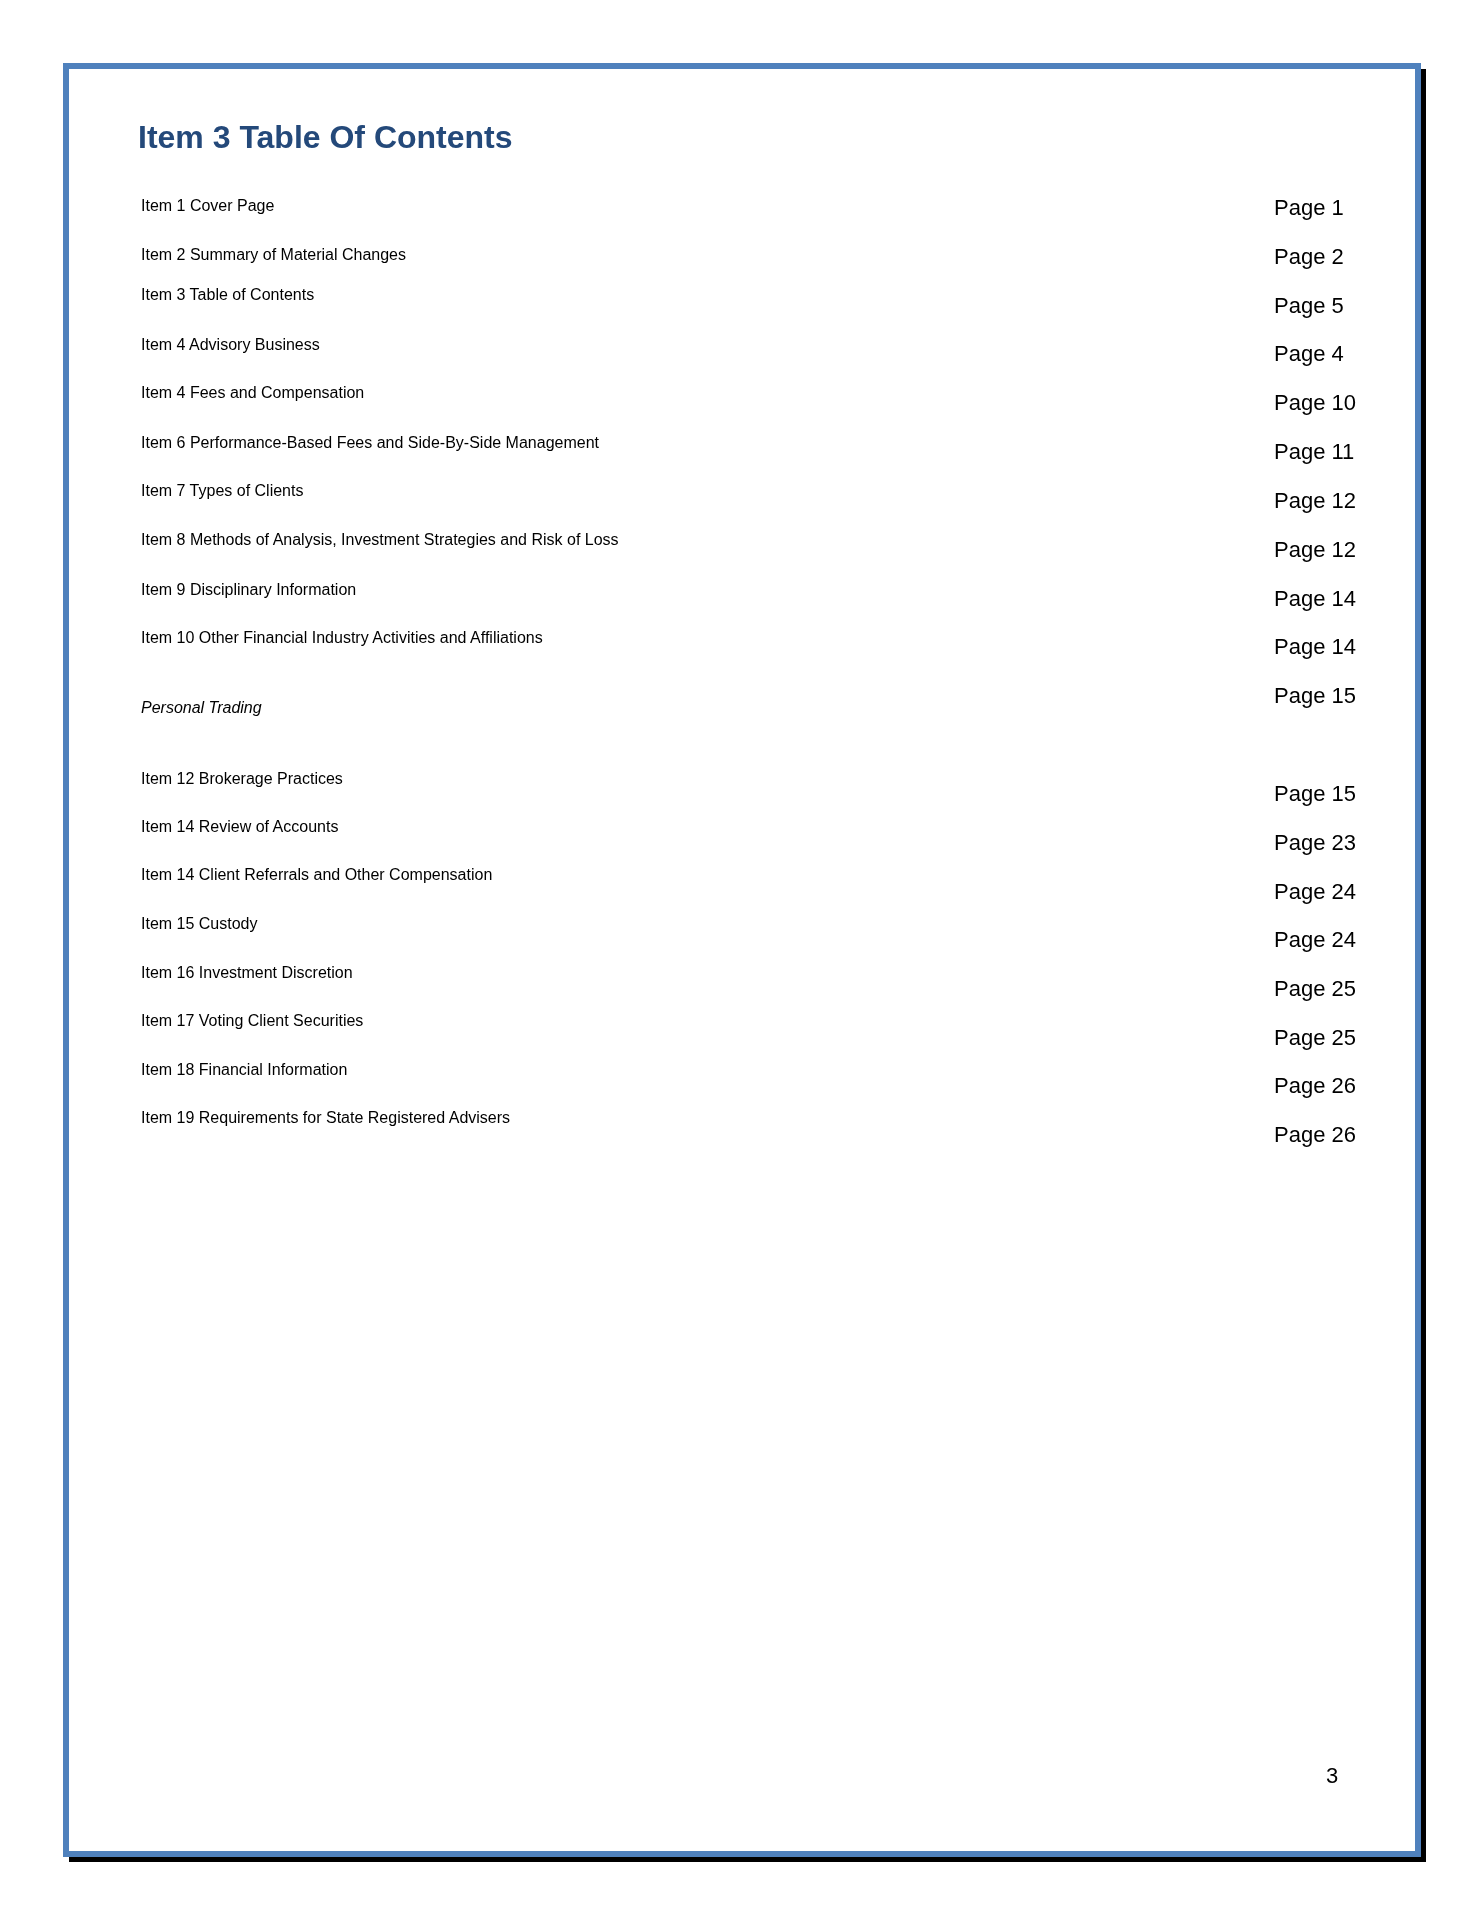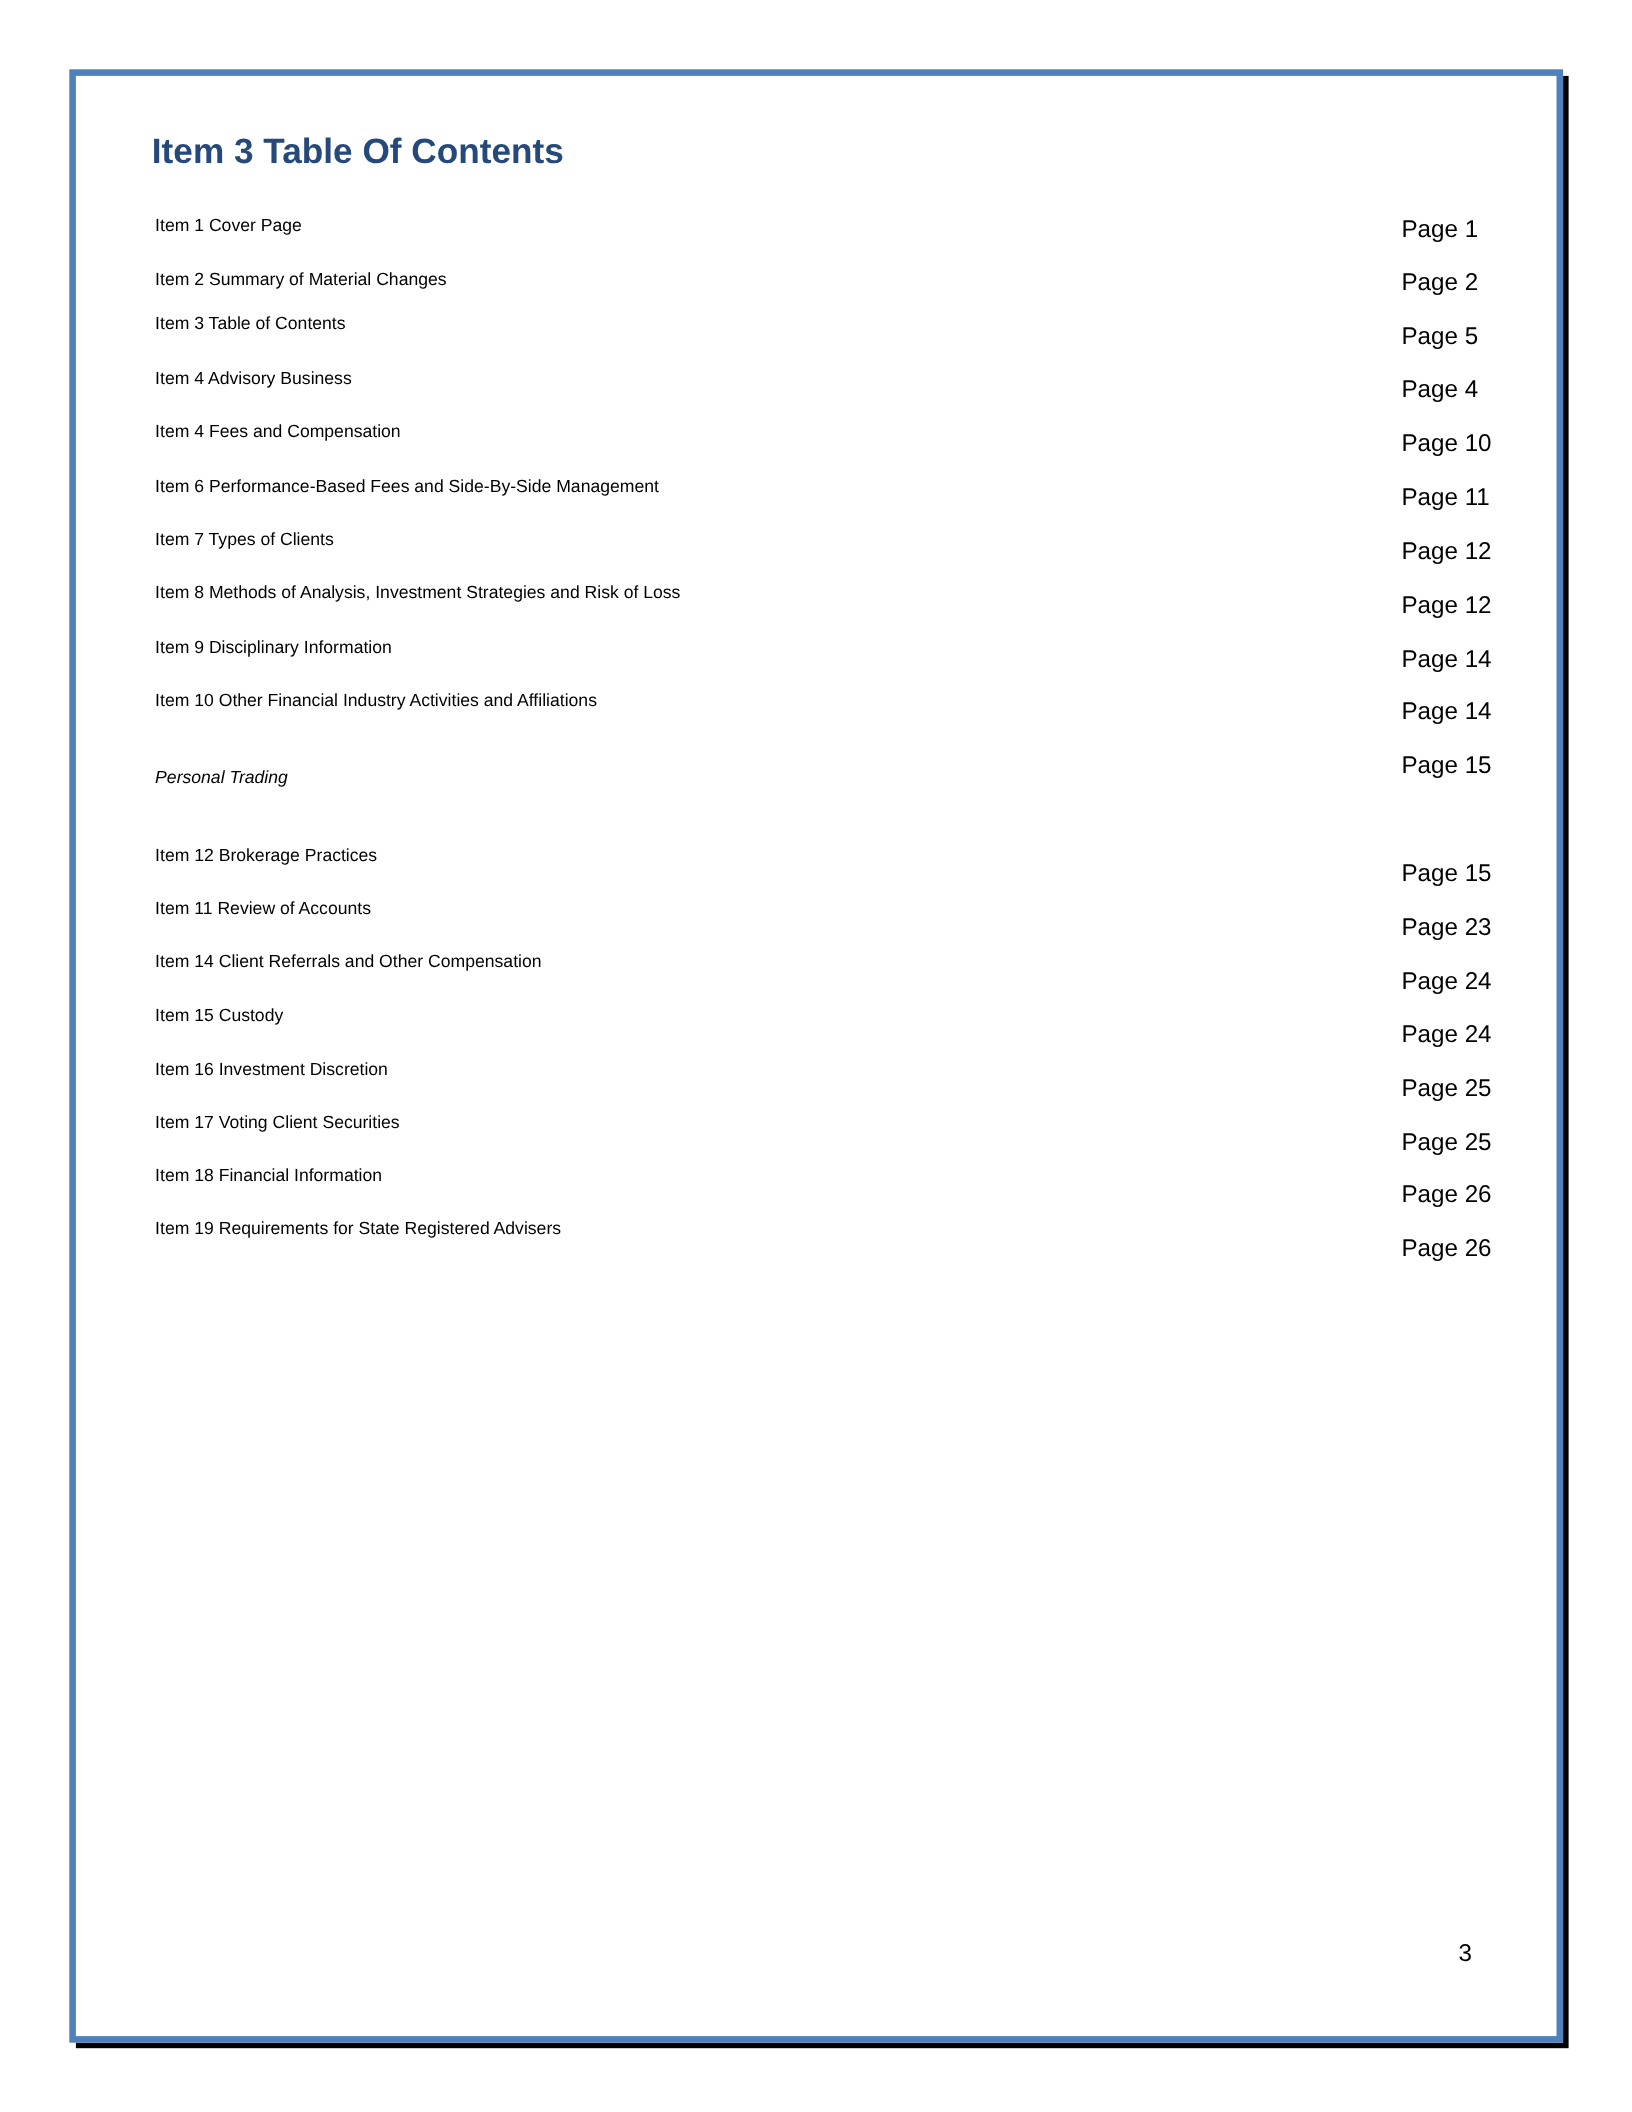--- a/index.html
+++ b/index.html
@@ -62,7 +62,7 @@
   <span class="lbl" style="top:771px">Item 12 Brokerage Practices</span>
   <span class="pg" style="top:783px">Page 15</span>
 
-  <span class="lbl" style="top:819px">Item 11 Review of Accounts</span>
+  <span class="lbl" style="top:819px">Item 14 Review of Accounts</span>
   <span class="pg" style="top:832px">Page 23</span>
 
   <span class="lbl" style="top:867px">Item 14 Client Referrals and Other Compensation</span>

